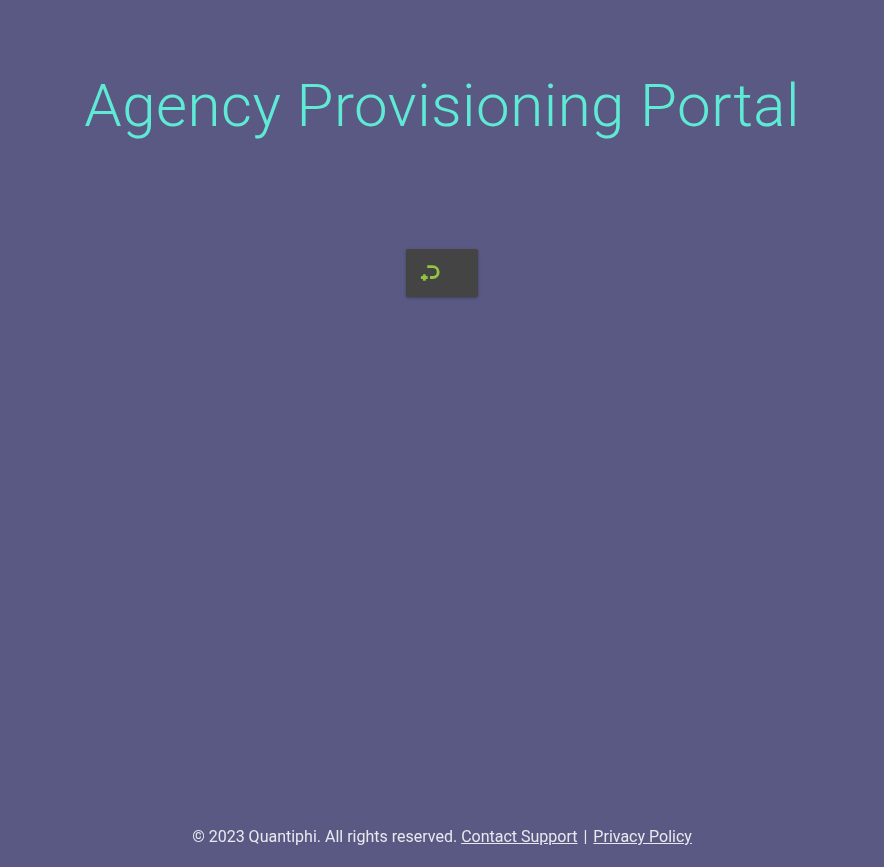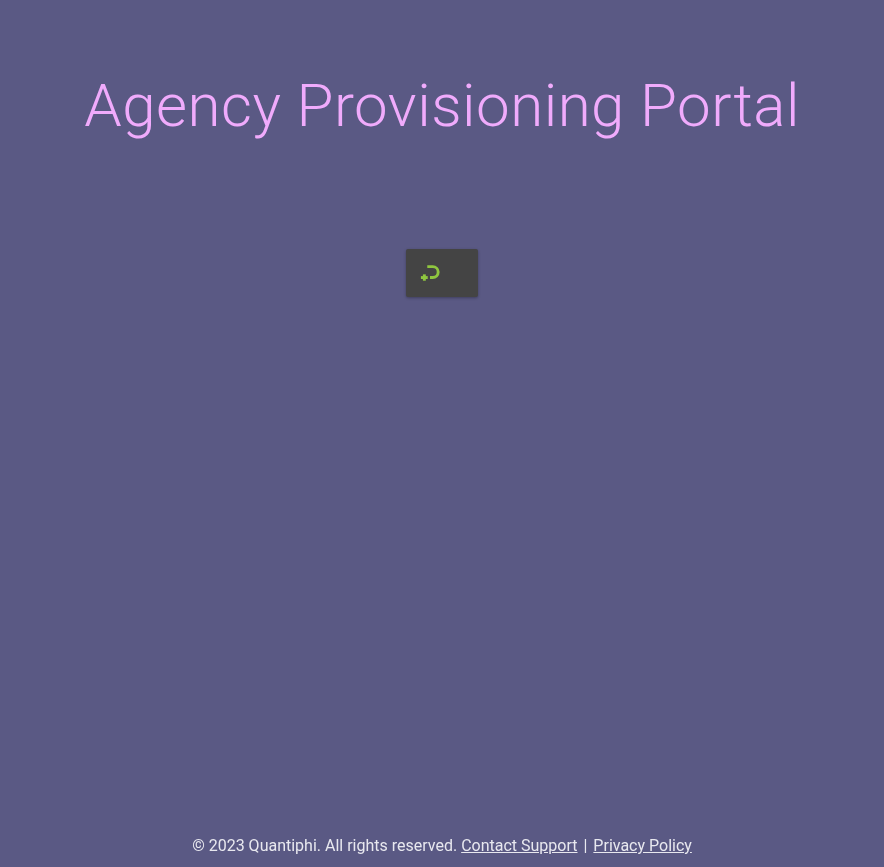--- a/index.html
+++ b/index.html
@@ -16,7 +16,7 @@
       overflow: hidden;
     }
     .page-title {
-      color: #f0abfc;
+      color: #5eead4;
       font-weight: 300;
       font-size: 60px;
       text-align: center;

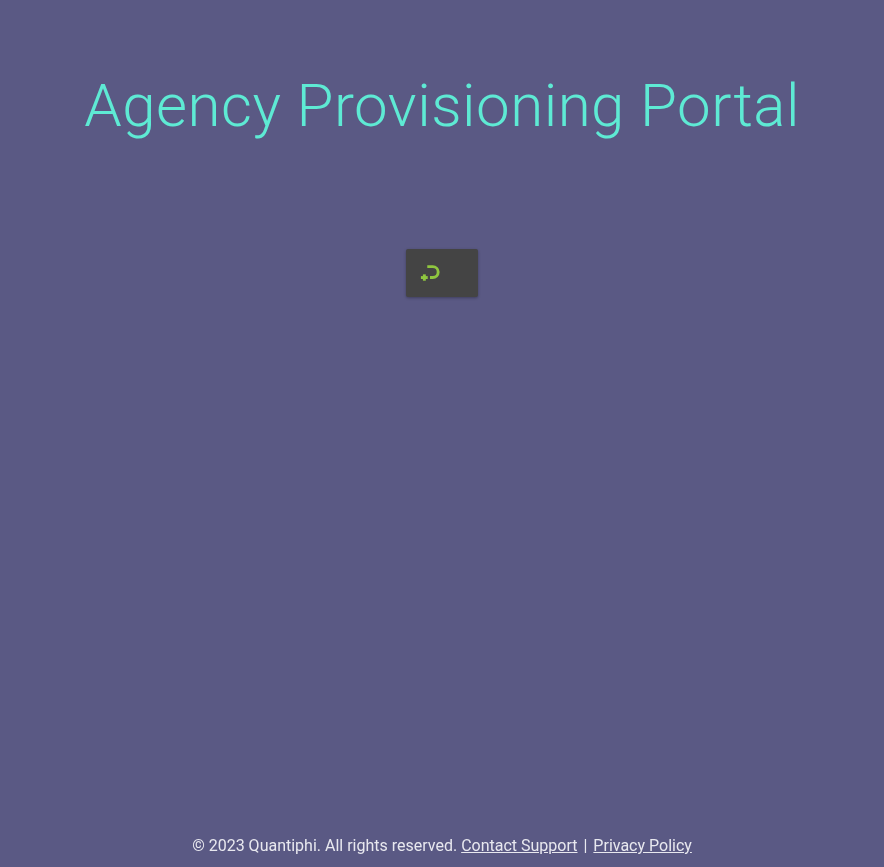--- a/index.html
+++ b/index.html
@@ -59,7 +59,7 @@
     }
     .footer {
       position: absolute;
-      bottom: 12px;
+      bottom: 21px;
       width: 100%;
       text-align: center;
       color: #e8e8ef;

